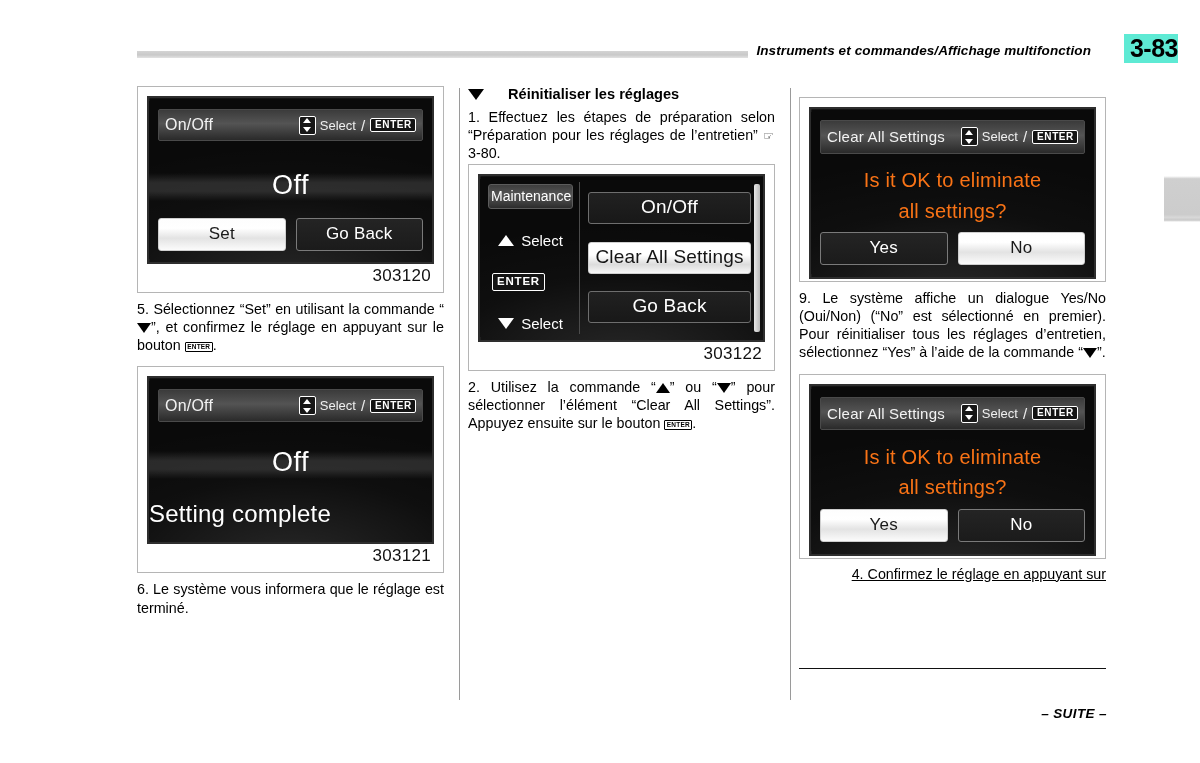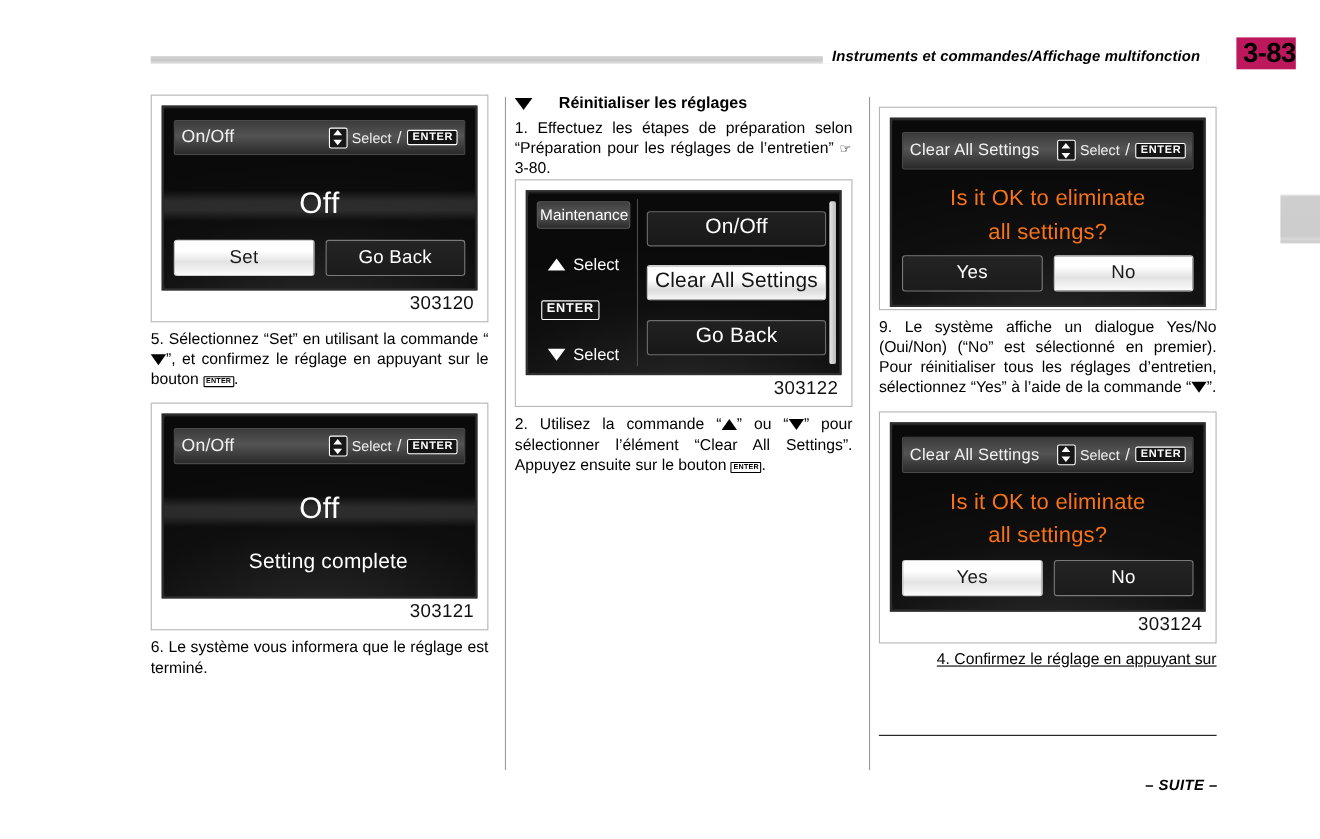--- a/index.html
+++ b/index.html
@@ -27,7 +27,7 @@
   .header-page{
     position:absolute;right:22px;top:34px;
     font-size:25px;font-weight:bold;letter-spacing:-0.5px;
-    background:#be185d;padding-left:6px;
+    background:#5eead4;padding-left:6px;
   }
   .edge-tab{
     position:absolute;right:0;top:176px;width:36px;height:46px;

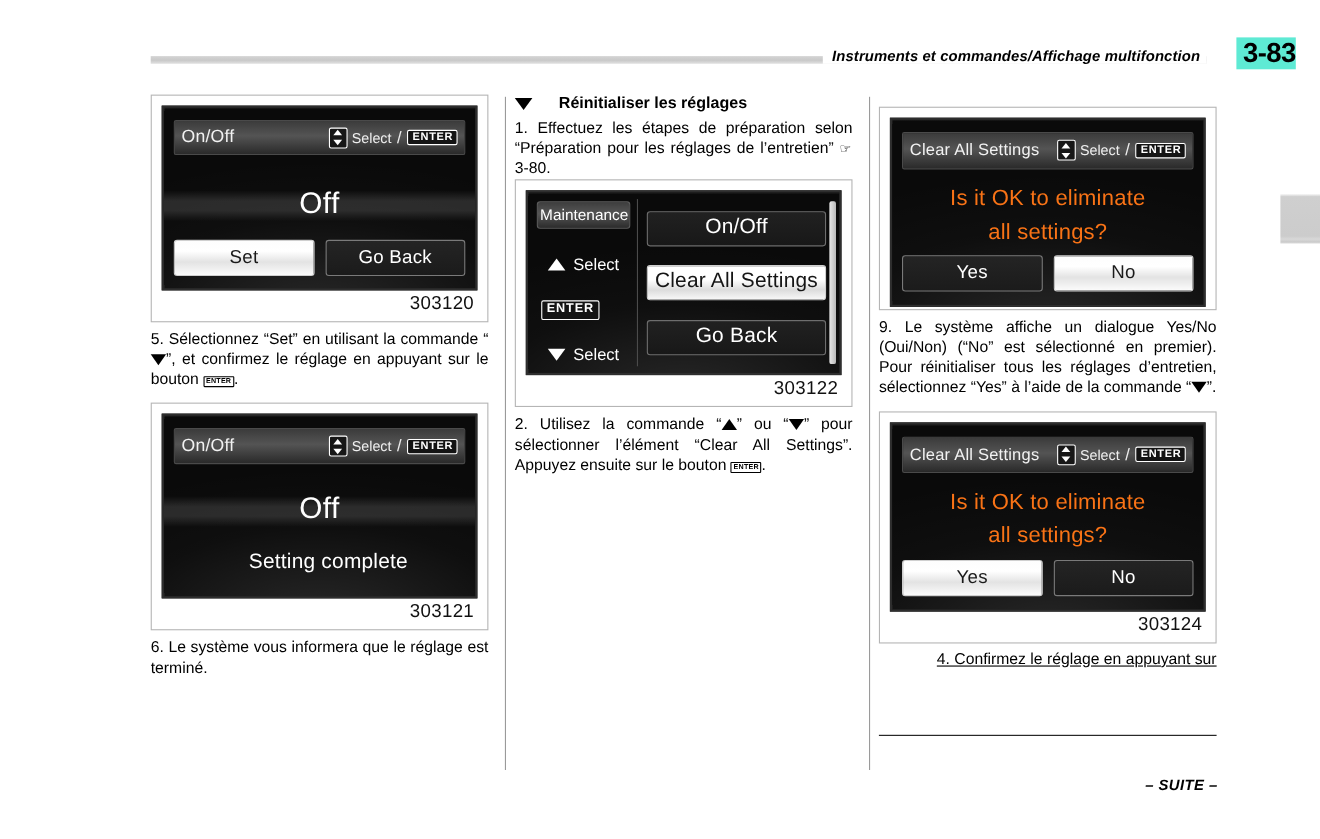--- a/index.html
+++ b/index.html
@@ -118,8 +118,8 @@
     font-size:27px;letter-spacing:0.5px;color:#fff;
   }
   .scr-sub{
-    position:absolute;left:0;right:0;text-align:center;
-    font-size:19px;letter-spacing:0.2px;color:#fff;margin-left:16px;
+    position:absolute;left:0;right:0;text-align:left;
+    font-size:24px;letter-spacing:0.2px;color:#fff;
   }
   .scr-line{
     position:absolute;left:0;right:0;text-align:center;

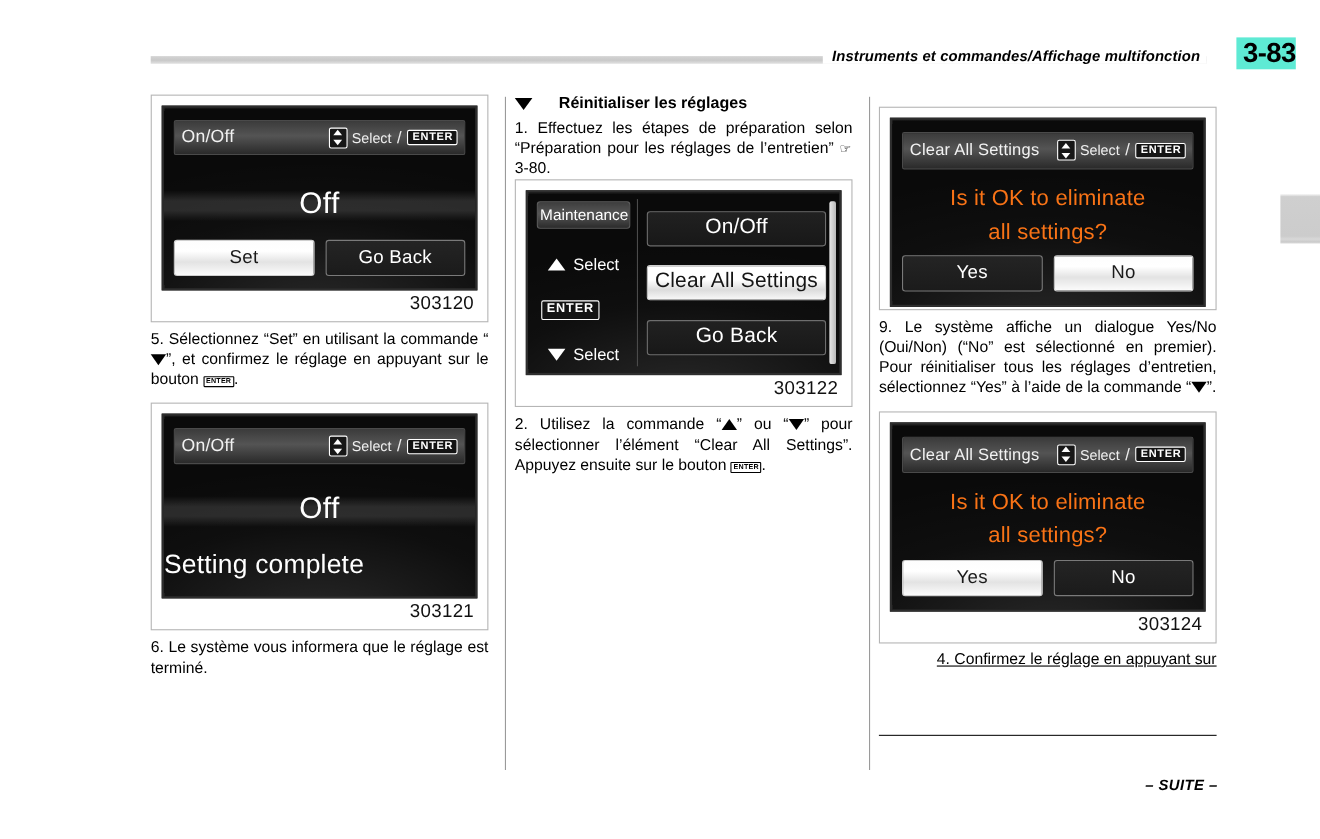--- a/index.html
+++ b/index.html
@@ -380,7 +380,6 @@
           </div>
         </div>
       </div>
-      <div class="fig-caption">303124</div>
     </div>
 
     <p class="para nojust" style="margin-top:6px;">4.  Confirmez le réglage en appuyant sur</p>

